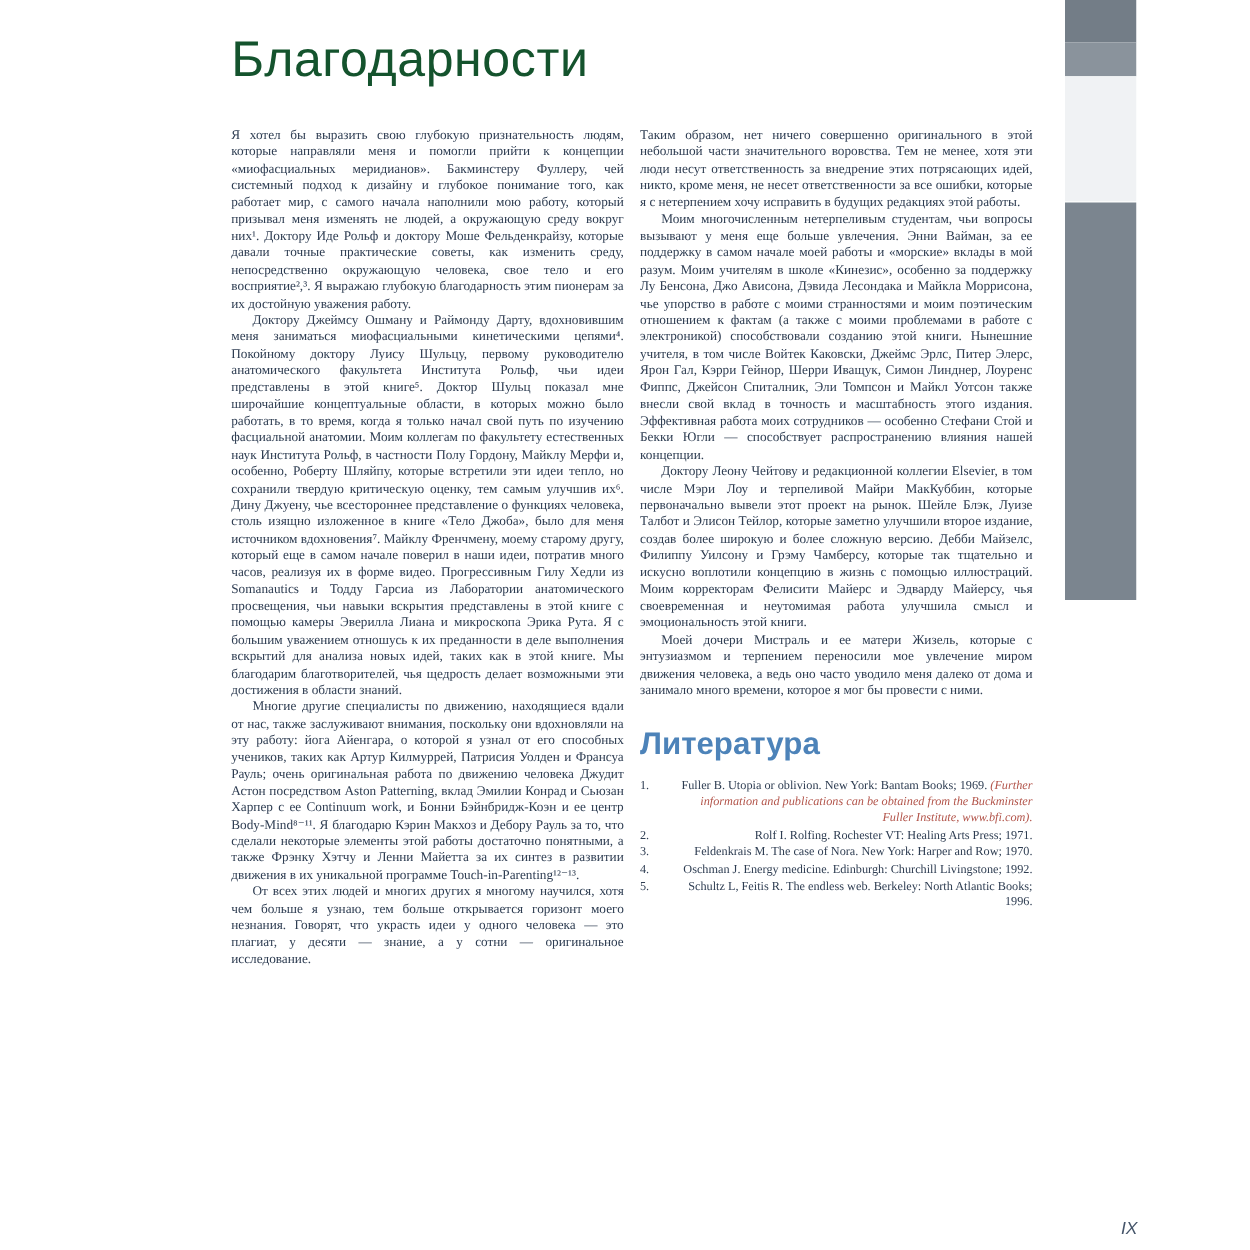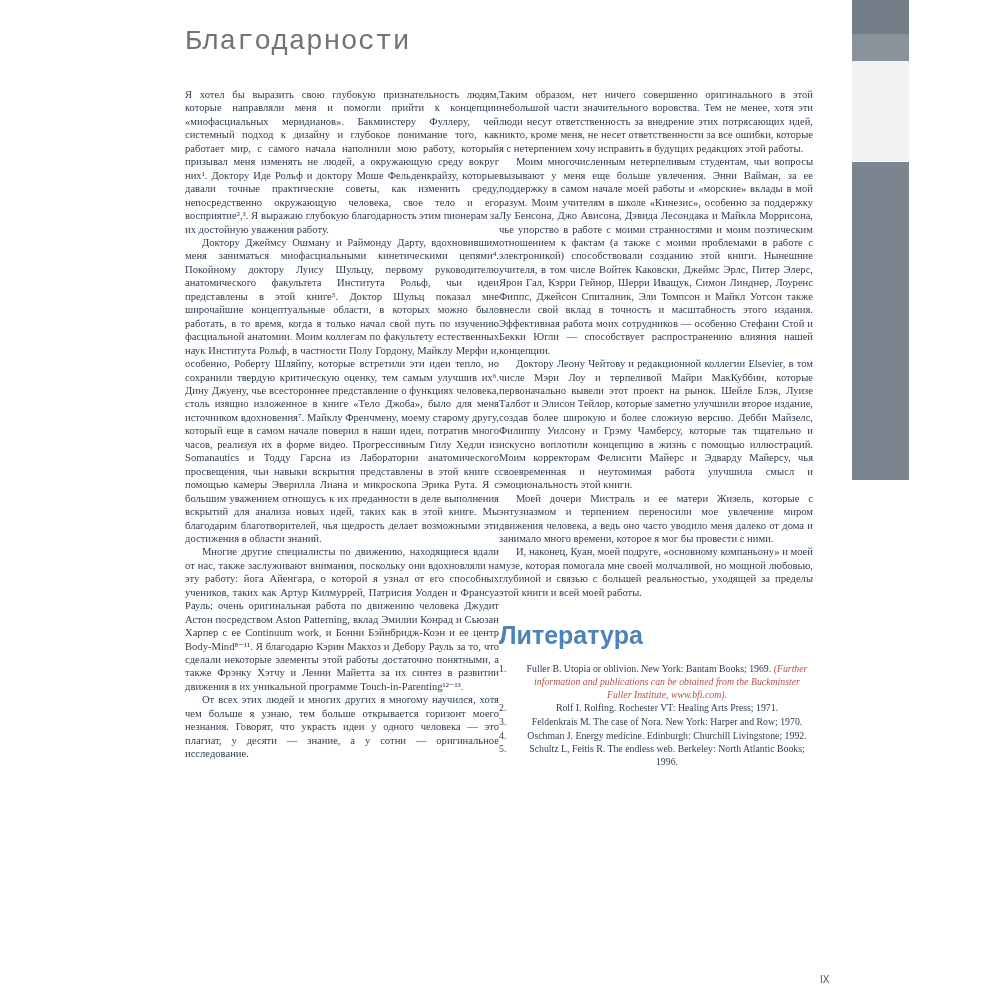--- a/index.html
+++ b/index.html
@@ -15,11 +15,11 @@
   }
   .page-title {
     margin:0 0 31px 0;
-    font-family:Liberation Mono, monospace;
+    font-family:Liberation Sans, sans-serif;
     font-weight:normal;
-    font-size:28px;
+    font-size:40px;
     letter-spacing:0.5px;
-    color:#737373;
+    color:#14532d;
   }
   .columns { display:flex; }
   .col { width:314px; }

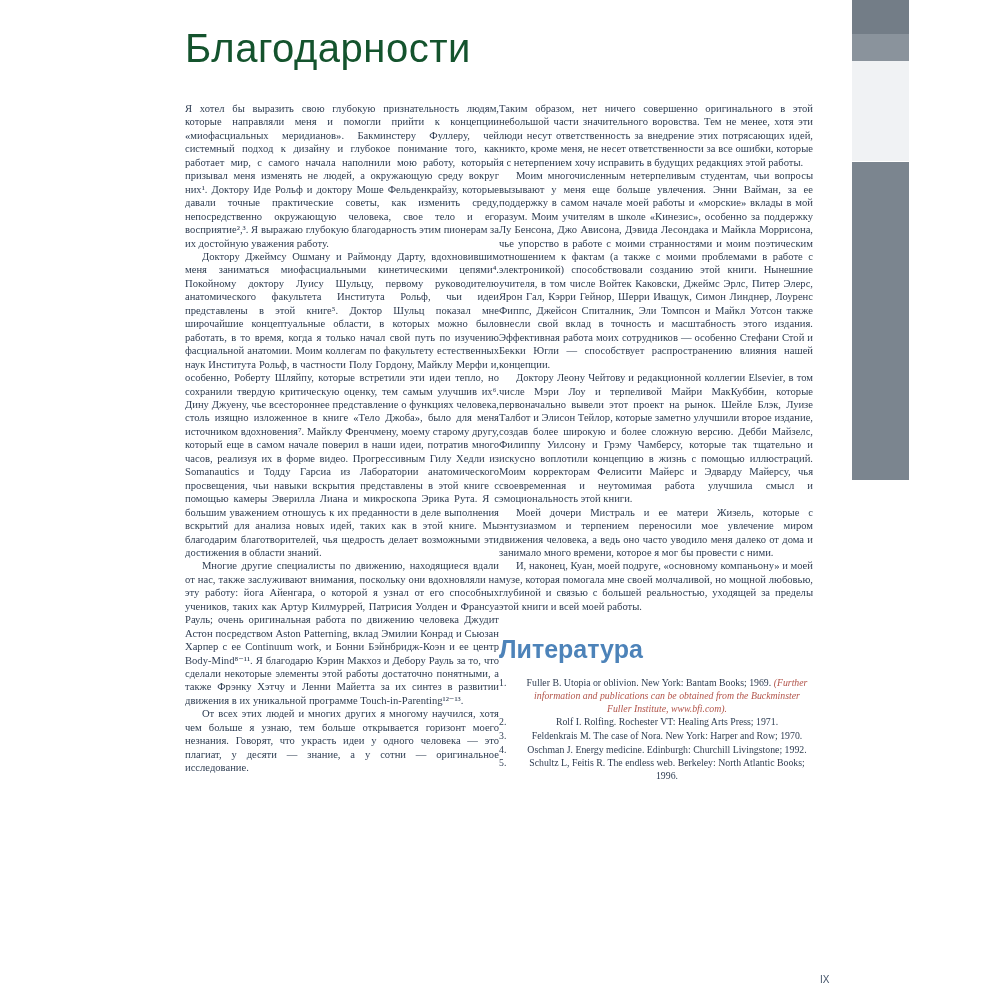--- a/index.html
+++ b/index.html
@@ -21,7 +21,7 @@
     letter-spacing:0.5px;
     color:#14532d;
   }
-  .columns { display:flex; }
+  .columns { display:flex; gap:13px; }
   .col { width:314px; }
   .col p {
     margin:0;

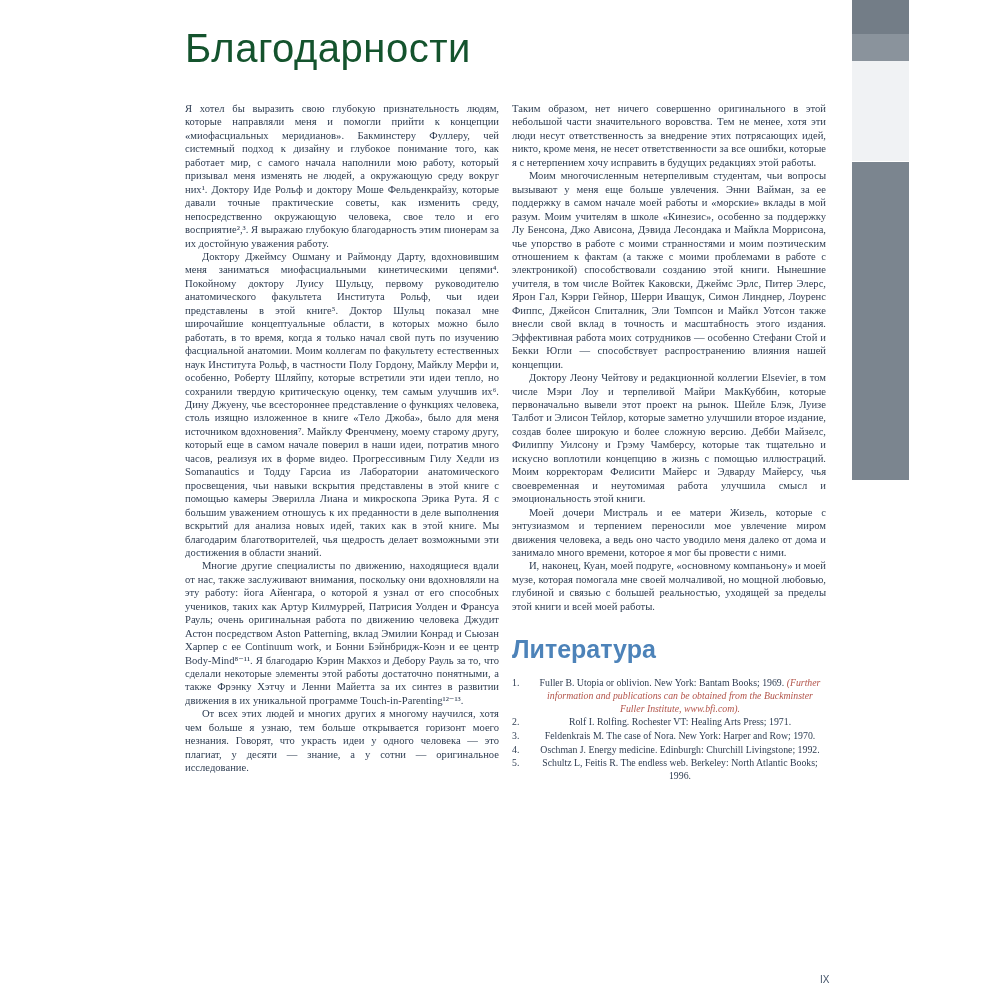--- a/index.html
+++ b/index.html
@@ -85,7 +85,6 @@
         <p>Моим многочисленным нетерпеливым студентам, чьи вопросы вызывают у меня еще больше увлечения. Энни Вайман, за ее поддержку в самом начале моей работы и «морские» вклады в мой разум. Моим учителям в школе «Кинезис», особенно за поддержку Лу Бенсона, Джо Ависона, Дэвида Лесондака и Майкла Моррисона, чье упорство в работе с моими странностями и моим поэтическим отношением к фактам (а также с моими проблемами в работе с электроникой) способствовали созданию этой книги. Нынешние учителя, в том числе Войтек Каковски, Джеймс Эрлс, Питер Элерс, Ярон Гал, Кэрри Гейнор, Шерри Иващук, Симон Линднер, Лоуренс Фиппс, Джейсон Спиталник, Эли Томпсон и Майкл Уотсон также внесли свой вклад в точность и масштабность этого издания. Эффективная работа моих сотрудников — особенно Стефани Стой и Бекки Югли — способствует распространению влияния нашей концепции.</p>
         <p>Доктору Леону Чейтову и редакционной коллегии Elsevier, в том числе Мэри Лоу и терпеливой Майри МакКуббин, которые первоначально вывели этот проект на рынок. Шейле Блэк, Луизе Талбот и Элисон Тейлор, которые заметно улучшили второе издание, создав более широкую и более сложную версию. Дебби Майзелс, Филиппу Уилсону и Грэму Чамберсу, которые так тщательно и искусно воплотили концепцию в жизнь с помощью иллюстраций. Моим корректорам Фелисити Майерс и Эдварду Майерсу, чья своевременная и неутомимая работа улучшила смысл и эмоциональность этой книги.</p>
         <p>Моей дочери Мистраль и ее матери Жизель, которые с энтузиазмом и терпением переносили мое увлечение миром движения человека, а ведь оно часто уводило меня далеко от дома и занимало много времени, которое я мог бы провести с ними.</p>
-        <p>И, наконец, Куан, моей подруге, «основному компаньону» и моей музе, которая помогала мне своей молчаливой, но мощной любовью, глубиной и связью с большей реальностью, уходящей за пределы этой книги и всей моей работы.</p>
 
         <h2 class="ref-heading">Литература</h2>
 

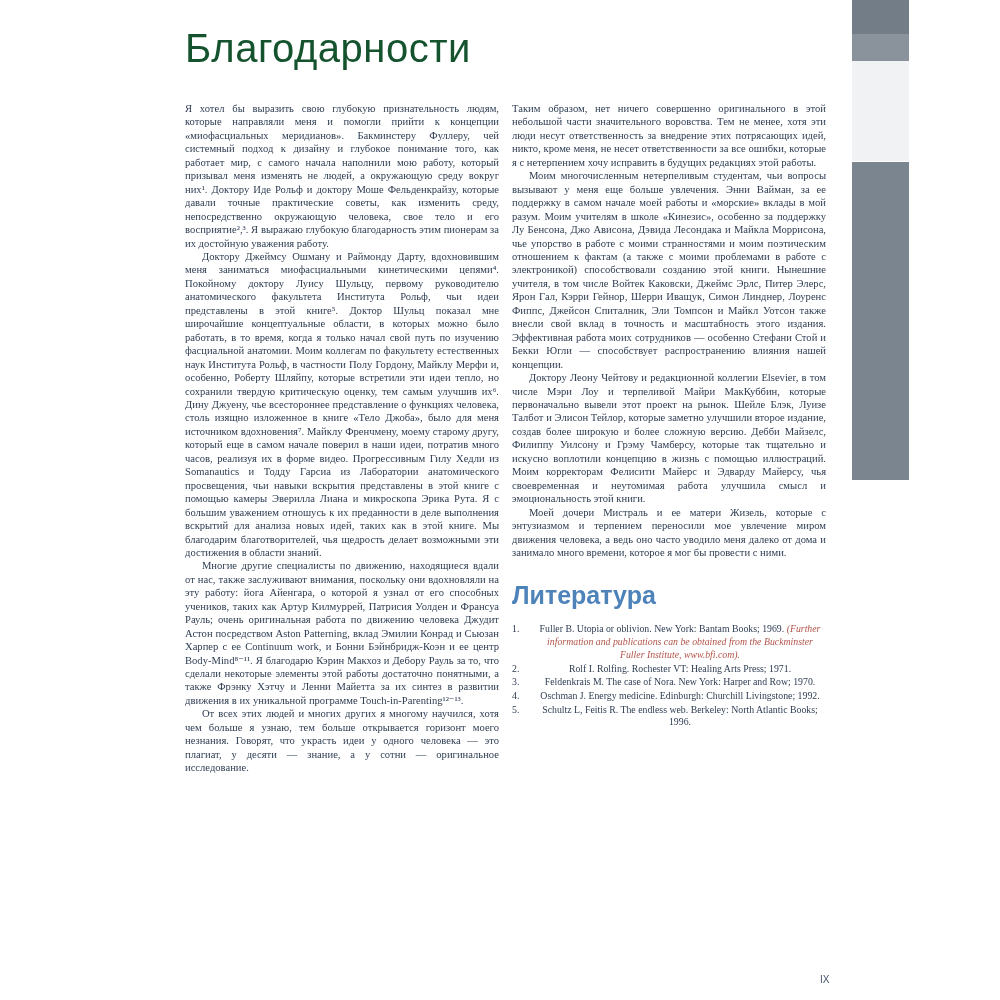--- a/index.html
+++ b/index.html
@@ -49,7 +49,7 @@
   }
   .ref-num { flex:none; width:13px; }
   .ref-gap { flex:none; width:9px; }
-  .ref-body { flex:1; text-align:center; }
+  .ref-body { flex:1; text-align:right; }
   .ref-note { font-style:italic; color:#b2544a; }
   .decor-block { position:absolute; left:852px; width:57px; }
   .decor-1 { top:0;   height:34px; }

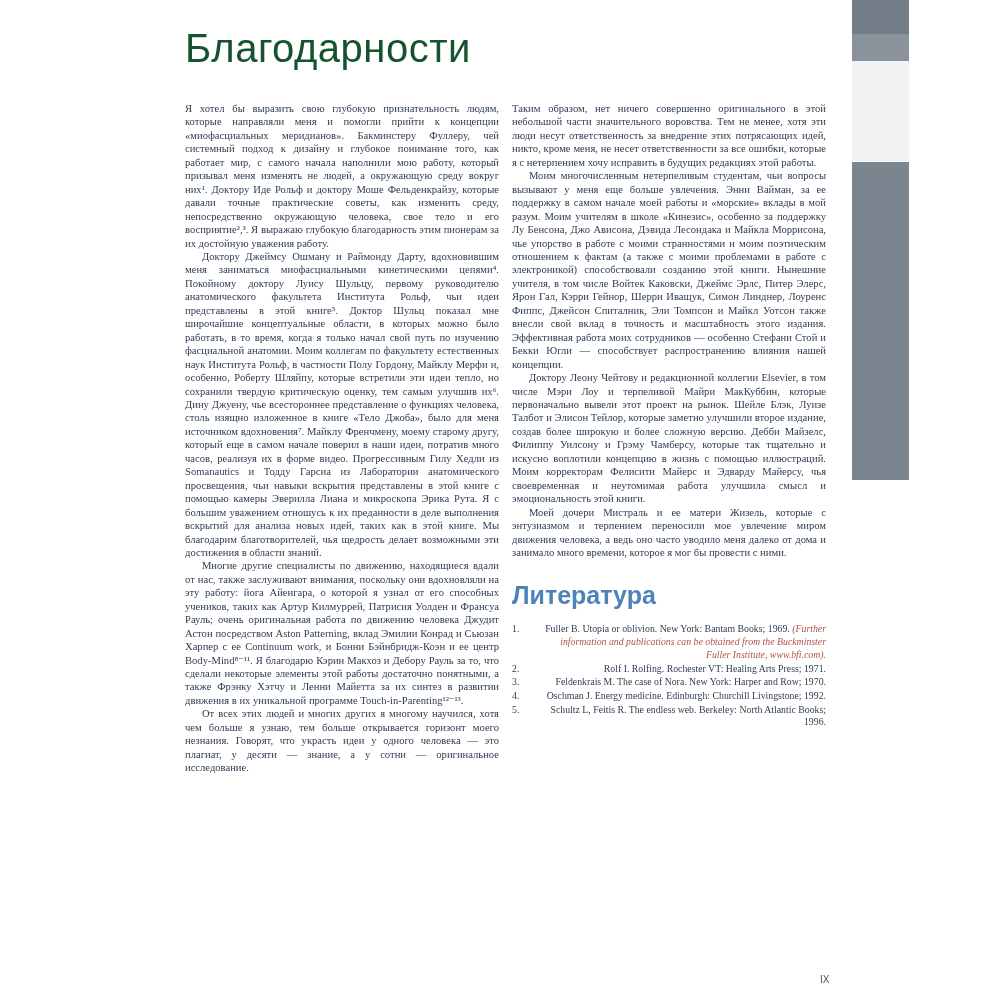--- a/index.html
+++ b/index.html
@@ -58,10 +58,11 @@
   .decor-4 { top:162px; height:318px; }
   .page-number {
     position:absolute; left:820px; top:974px; width:90px;
-    text-align:left;
+    text-align:right;
     font-family:"Liberation Sans","DejaVu Sans",sans-serif;
-    font-size:10px;
+    font-size:14px;
     color:#45556a;
+    font-style:italic;
   }
 </style>
 </head>

